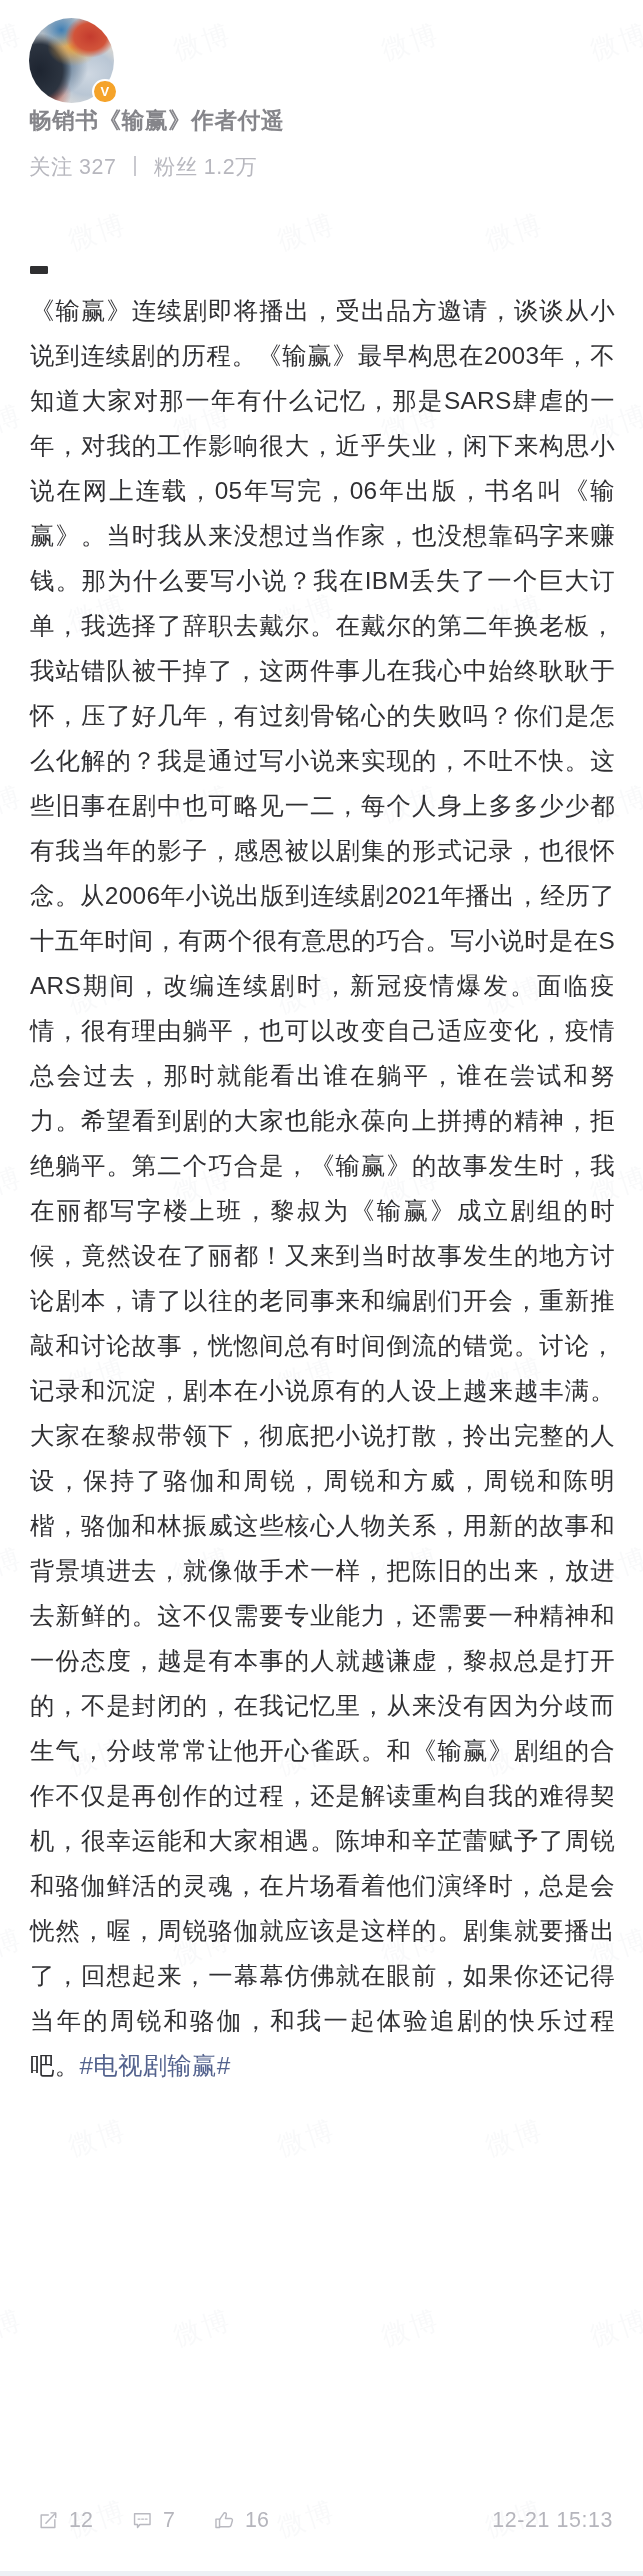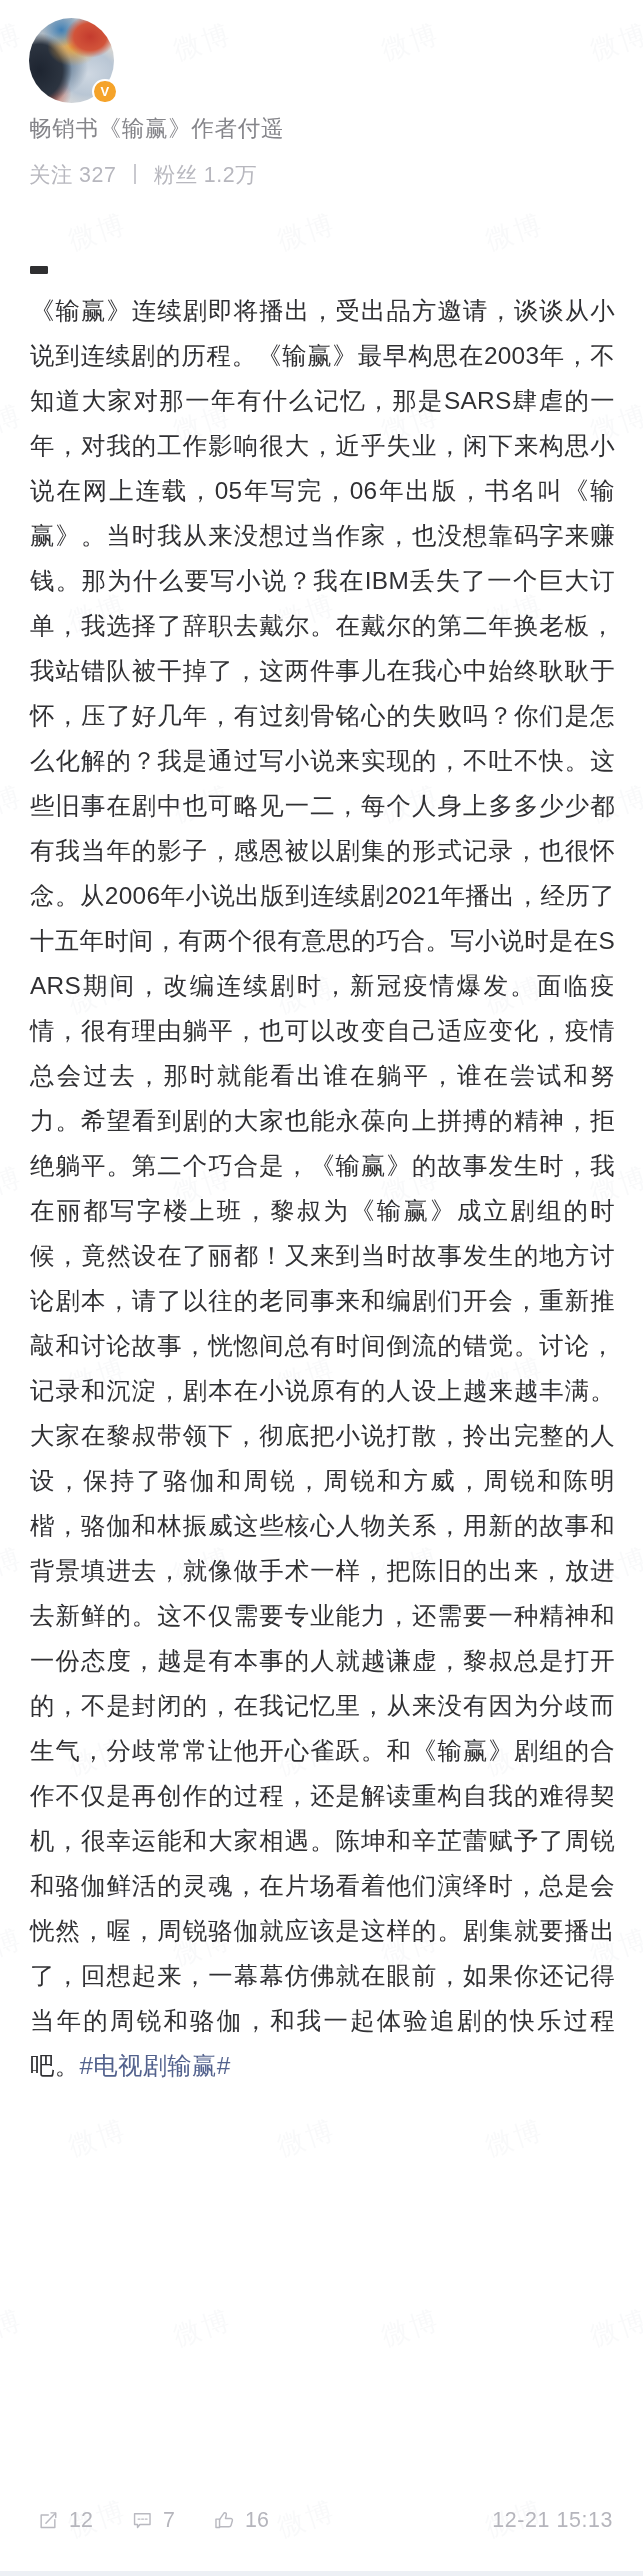--- a/index.html
+++ b/index.html
@@ -46,8 +46,8 @@
     font-size:34px;font-weight:700;color:#202022;letter-spacing:0.6px;line-height:1.15;
   }
   .profile-subtitle{
-    margin-top:10px;
-    font-size:22.6px;color:#85858a;letter-spacing:0.6px;
+    margin-top:2px;
+    font-size:22.6px;color:#85858a;letter-spacing:0.6px;font-weight:bold;
   }
   .profile-stats{
     margin-top:15.5px;

